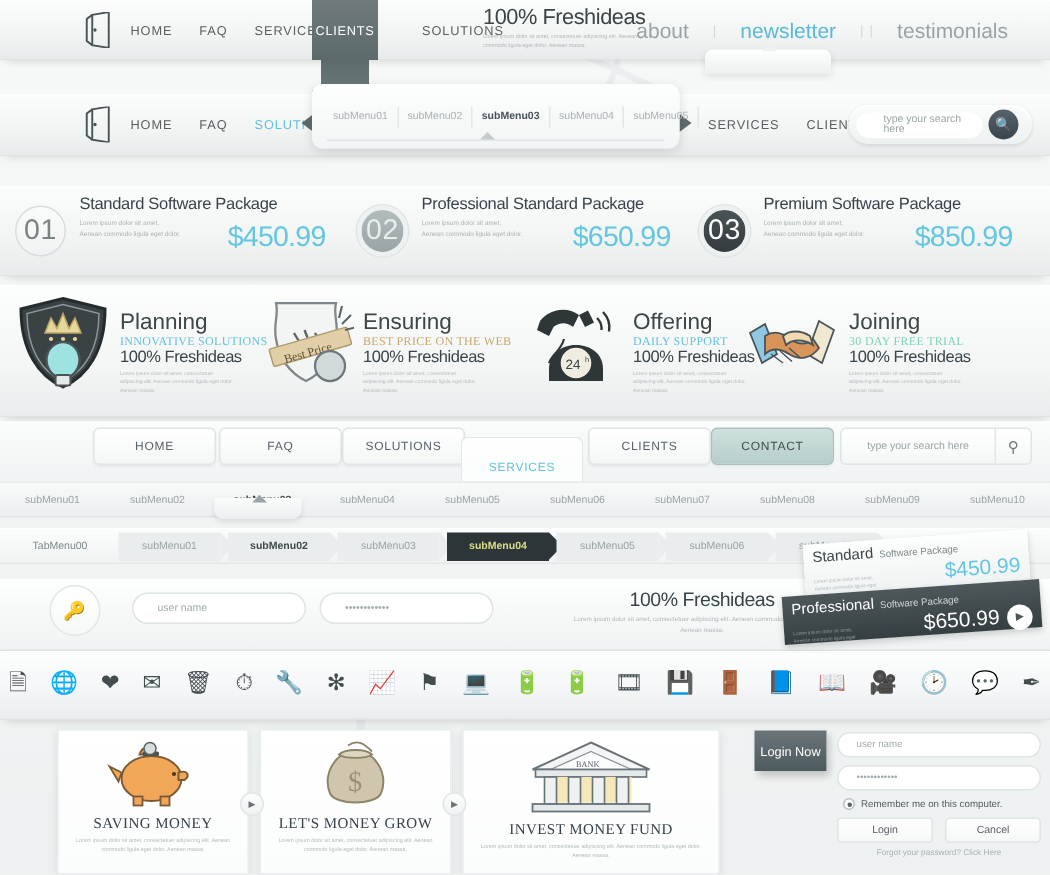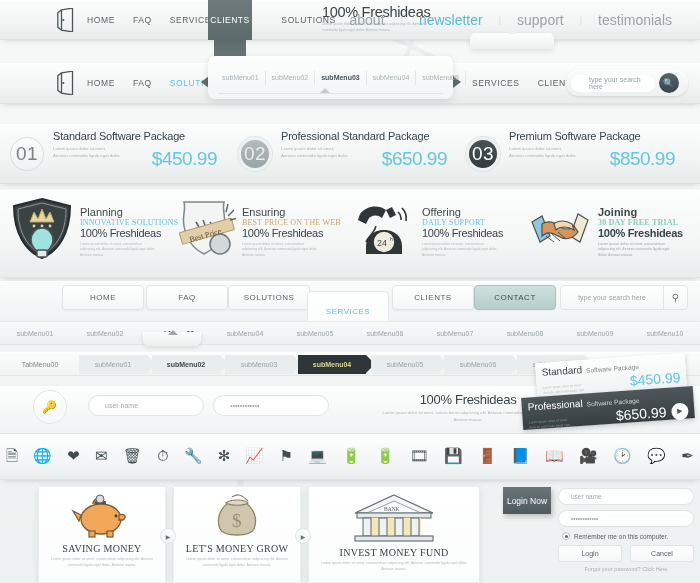--- a/index.html
+++ b/index.html
@@ -297,7 +297,6 @@
     <span class="sep">|</span>
     <a class="r-link cyan">newsletter</a>
     <span class="sep">|</span>
-    <a class="r-link">support</a>
     <span class="sep">|</span>
     <a class="r-link">testimonials</a>
   </div>

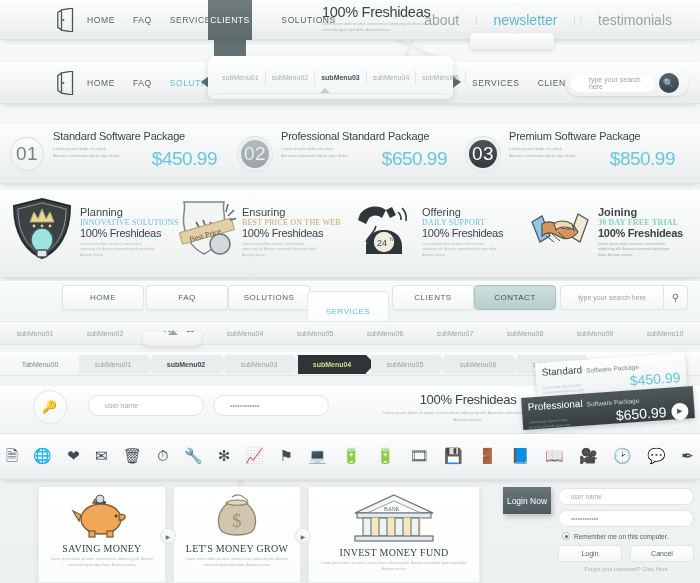--- a/index.html
+++ b/index.html
@@ -118,7 +118,7 @@
   #features { top: 190px; height: 88px; background: linear-gradient(#fcfdfd 0%, #f4f6f6 60%, #eaeded 100%); }
   .feat { position: absolute; top: 196px; height: 76px; display: flex; align-items: flex-start; }
   .feat-txt { padding-top: 10px; }
-  .feat-h { font-size: 11px; color: #3d474a; }
+  .feat-h { font-size: 15px; color: #3d474a; }
   .feat-s { font-size: 8px; letter-spacing: .2px; font-family: "Liberation Serif", serif; }
   .feat-b { font-size: 11px; color: #39444a; letter-spacing: -.3px; }
   .feat-p { font-size: 3.4px; color: #b2babc; line-height: 1.6; margin-top: 3px; max-width: 78px; }

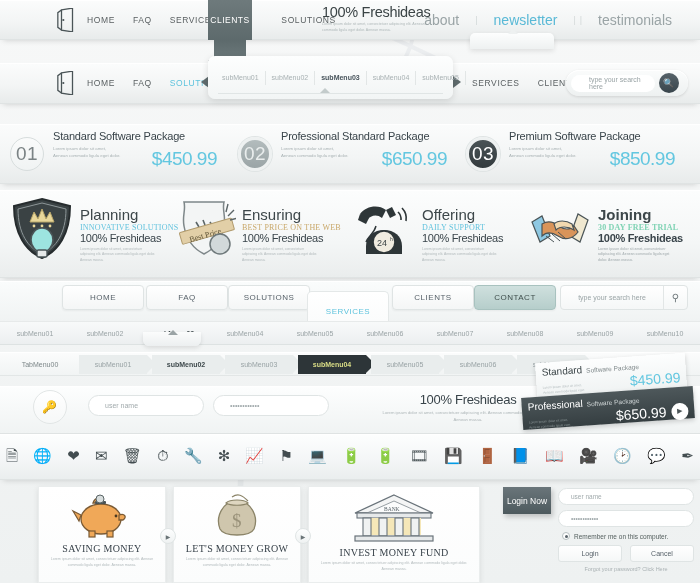--- a/index.html
+++ b/index.html
@@ -425,7 +425,7 @@
     </div>
   </div>
 
-  <div class="feat" style="left:528px;font-weight:bold;">
+  <div class="feat" style="left:496px;">
     <svg width="64" height="66" viewBox="0 0 64 66">
       <path d="M4 26 L14 20 L22 40 L12 46 Z" fill="#8ec8e2" stroke="#4a5457" stroke-width="1.2"></path>
       <path d="M60 24 L50 18 L42 40 L52 46 Z" fill="#f0e8d0" stroke="#4a5457" stroke-width="1.2"></path>

